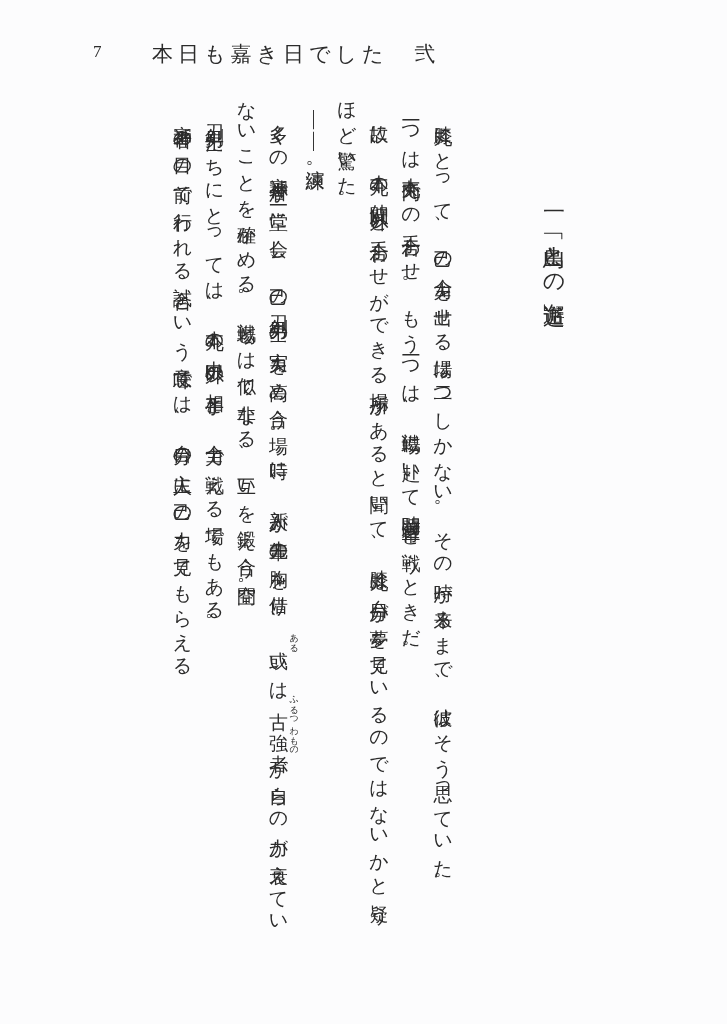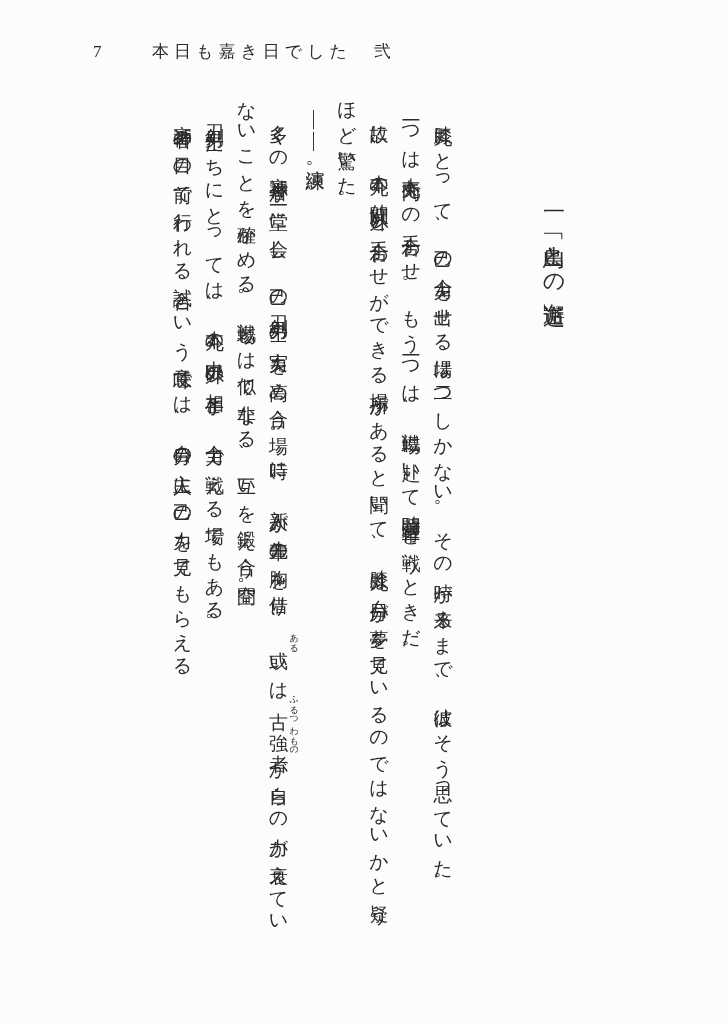--- a/index.html
+++ b/index.html
@@ -35,7 +35,7 @@
     position: absolute;
     left: 152px;
     top: 0;
-    font-size: 17px;
+    font-size: 21px;
     letter-spacing: 5px;
     white-space: pre;
   }

